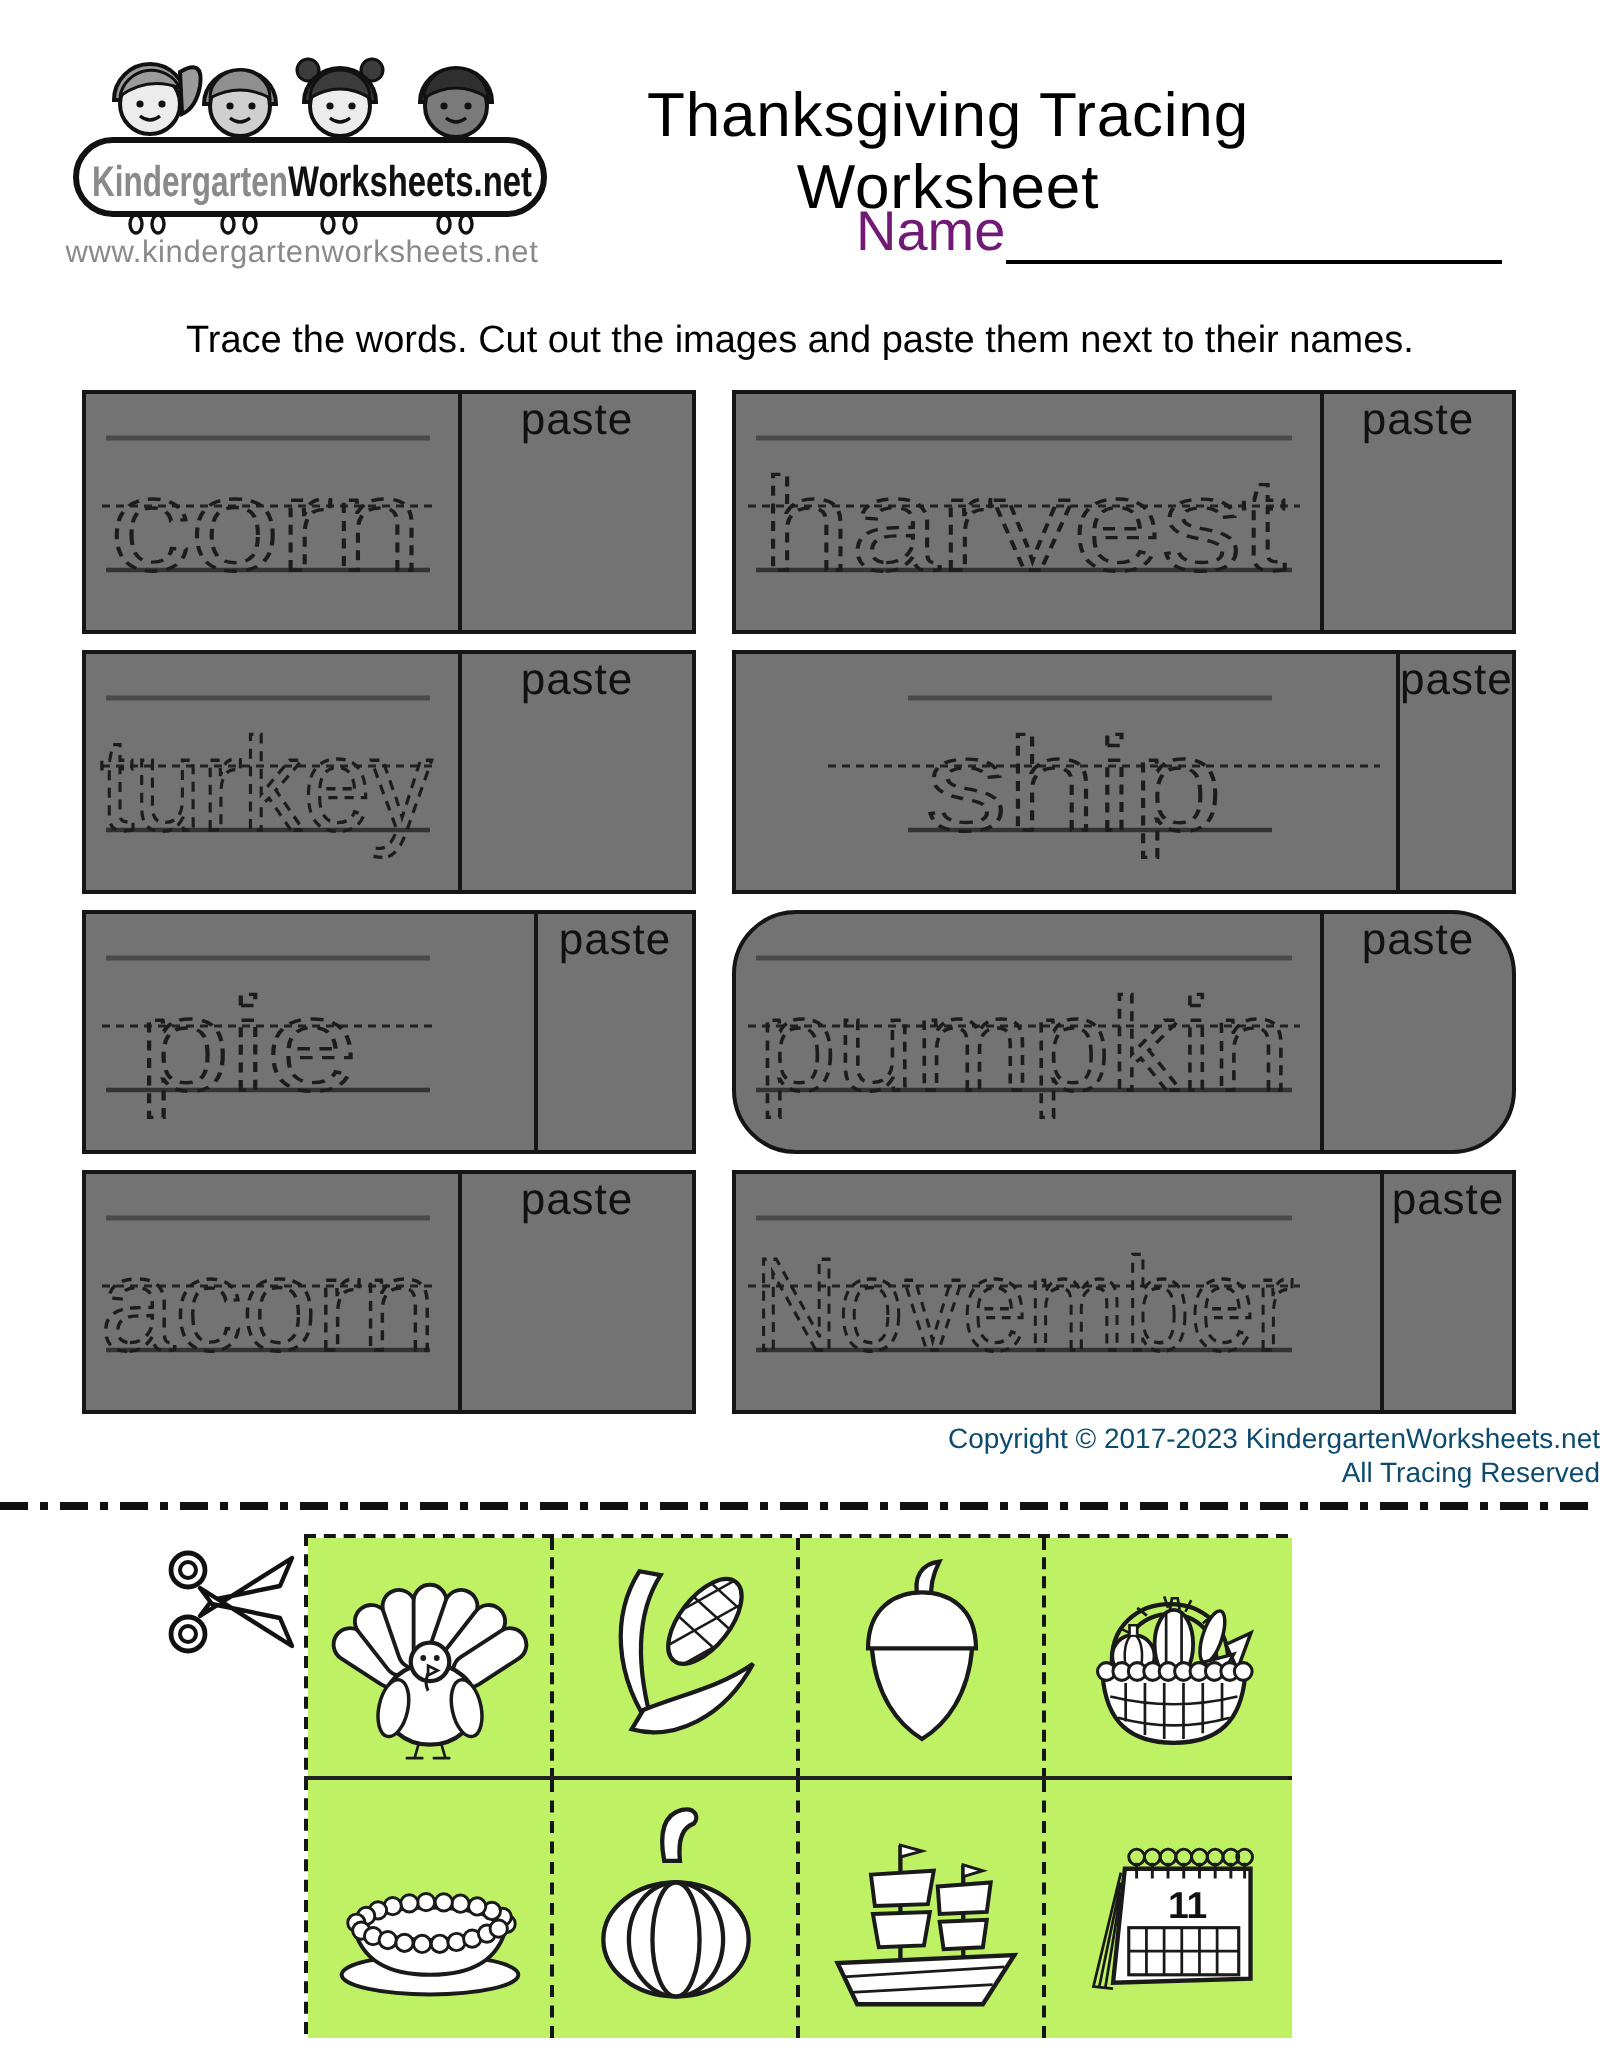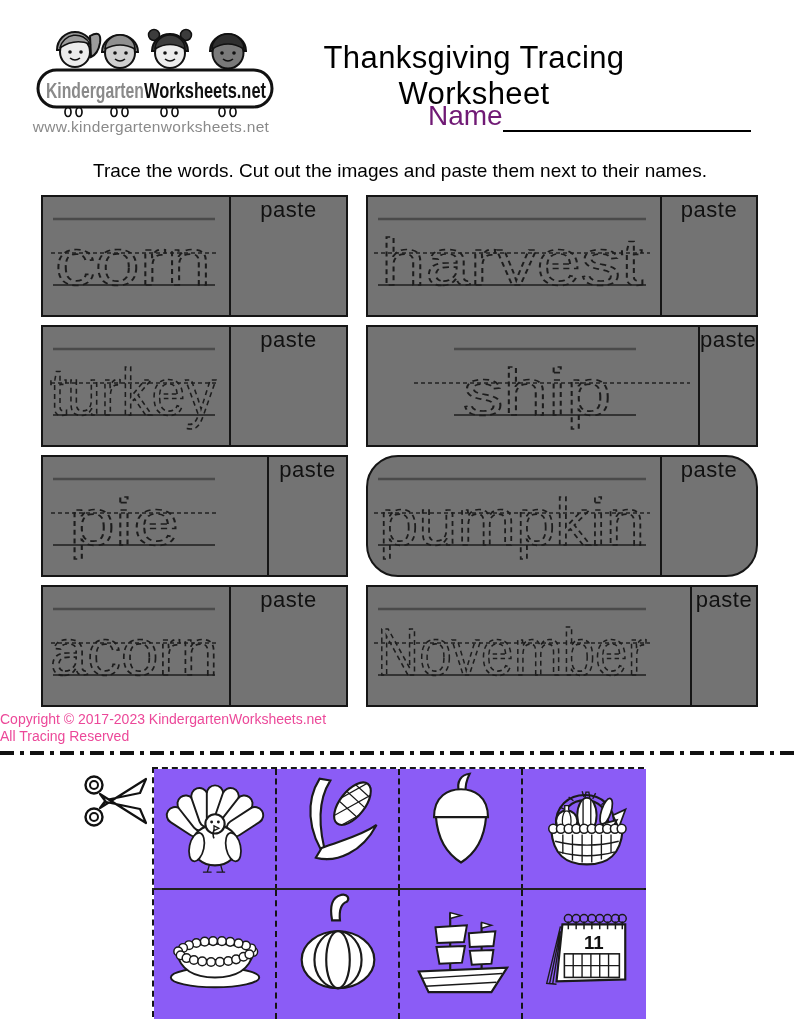--- a/index.html
+++ b/index.html
@@ -31,7 +31,7 @@
   .trace-word{font-family:"Liberation Sans",sans-serif;font-size:66px;fill:none;stroke:#1c1c1c;stroke-width:1.7;stroke-dasharray:5 3.8;}
 
   
-  .copyright{position:absolute;left:0;top:711px;width:800px;text-align:left;font-size:14px;line-height:17px;color:#ec4899;}
+  .copyright{position:absolute;left:0;top:711px;width:800px;text-align:right;font-size:14px;line-height:17px;color:#0c4a6e;}
 
   
   .cut-grid{position:absolute;left:152px;top:767px;width:492px;height:250px;border:2px dashed #151515;box-sizing:border-box;}

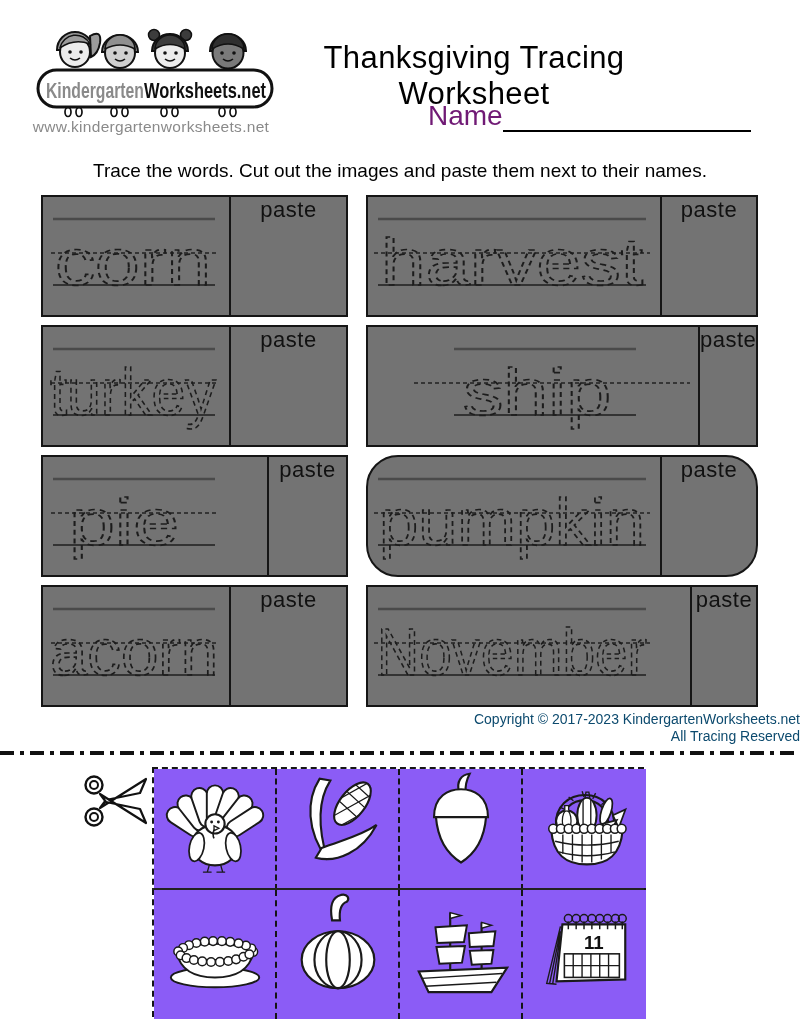--- a/index.html
+++ b/index.html
@@ -35,7 +35,7 @@
 
   
   .cut-grid{position:absolute;left:152px;top:767px;width:492px;height:250px;border:2px dashed #151515;box-sizing:border-box;}
-  .cut-cell{position:absolute;box-sizing:border-box;border-right:2px dashed #151515;border-bottom:2px dashed #151515;display:flex;align-items:flex-start;justify-content:center;background:#8b5cf6;}
+  .cut-cell{position:absolute;box-sizing:border-box;border-right:2px dashed #151515;border-bottom:2px dashed #151515;display:flex;align-items:center;justify-content:center;background:#bef264;}
   .cut-cell.last-col{border-right:none;}
   .cut-cell.last-row{border-bottom:none;}
   .row-divider{position:absolute;left:-2px;top:119px;width:492px;border-top:2.5px solid #222;}

